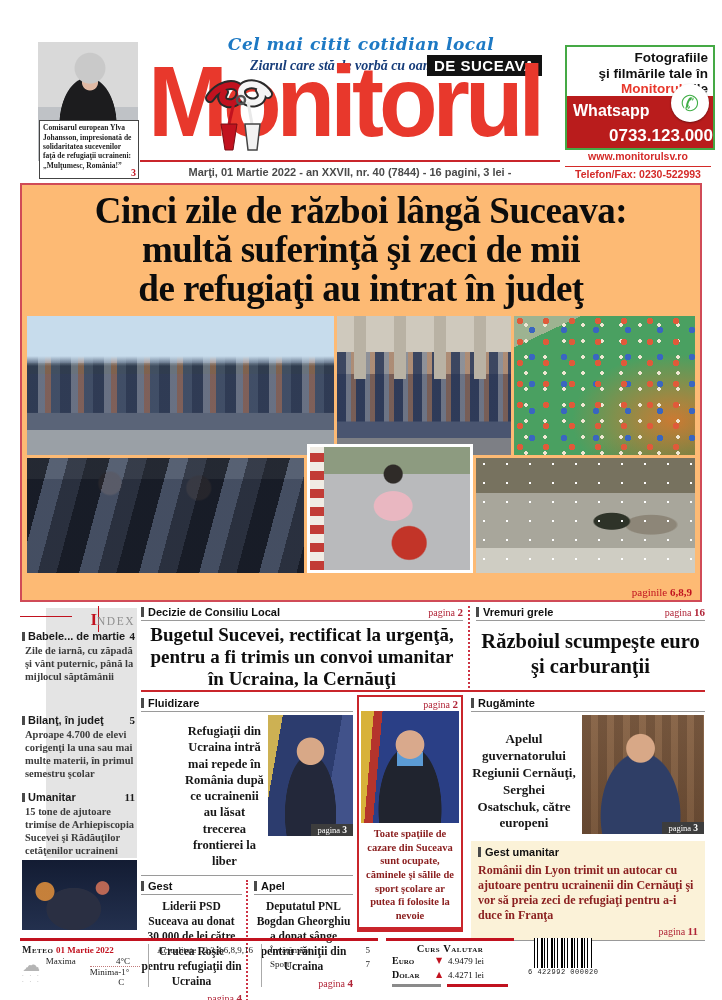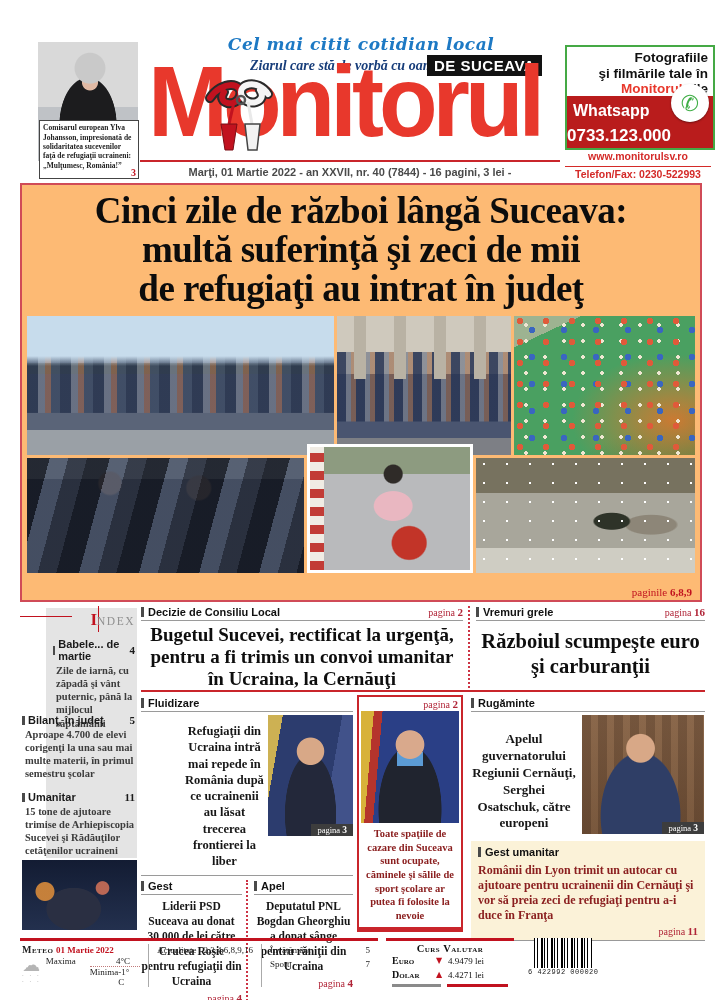--- a/index.html
+++ b/index.html
@@ -32,7 +32,7 @@
   .promo-brand{color:#e8382c;}
   .promo-green{position:absolute;left:0;right:0;bottom:0;height:52px;background:#b91c1c;color:#fff;}
   .promo-wa{position:absolute;left:6px;top:6px;font:700 16px "Liberation Sans",sans-serif;}
-  .promo-phone{position:absolute;left:0;right:0;bottom:2px;text-align:left;font:700 17px "Liberation Sans",sans-serif;}
+  .promo-phone{position:absolute;left:0;right:0;bottom:2px;text-align:right;font:700 17px "Liberation Sans",sans-serif;}
   .wa-icon{position:absolute;right:4px;top:-12px;width:38px;height:38px;background:#fff;border-radius:50%;
     box-shadow:0 1px 2px rgba(0,0,0,.4);display:flex;align-items:center;justify-content:center;
     font:700 22px "DejaVu Sans",sans-serif;color:#3fae46;}

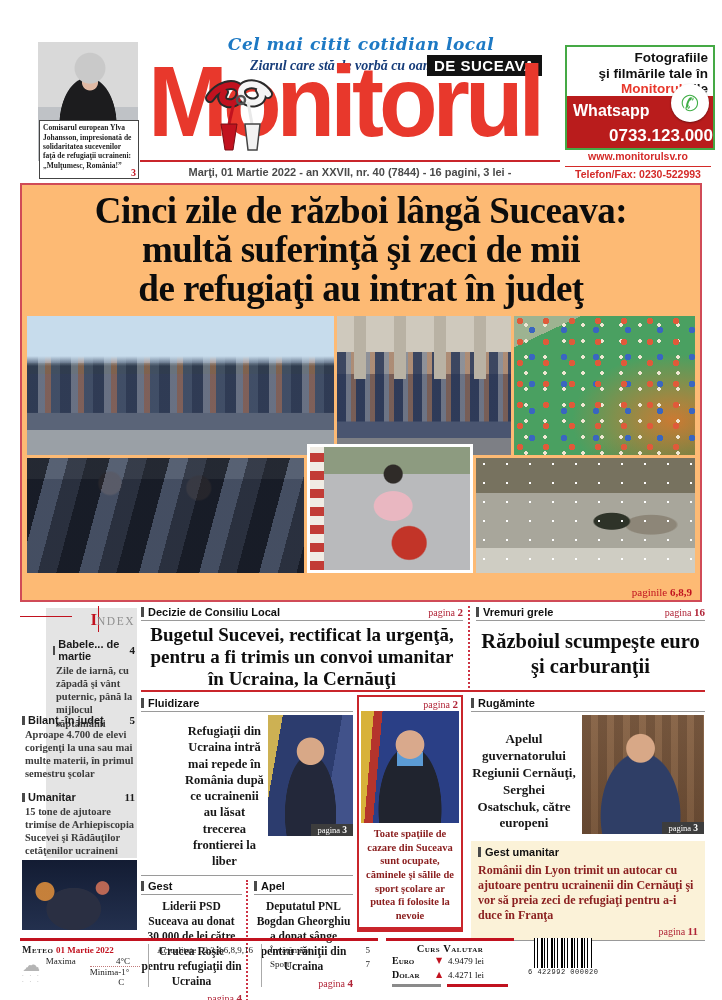--- a/index.html
+++ b/index.html
@@ -292,7 +292,7 @@
       <span class="sb-i">I</span><span class="sb-ndex">NDEX</span>
     </div>
 
-    <div class="sb-item" style="top:32px;margin-left:31px;">
+    <div class="sb-item" style="top:24px;">
       <div class="sb-item-head">
         <span class="sb-label">
             <span class="kbar"></span>

